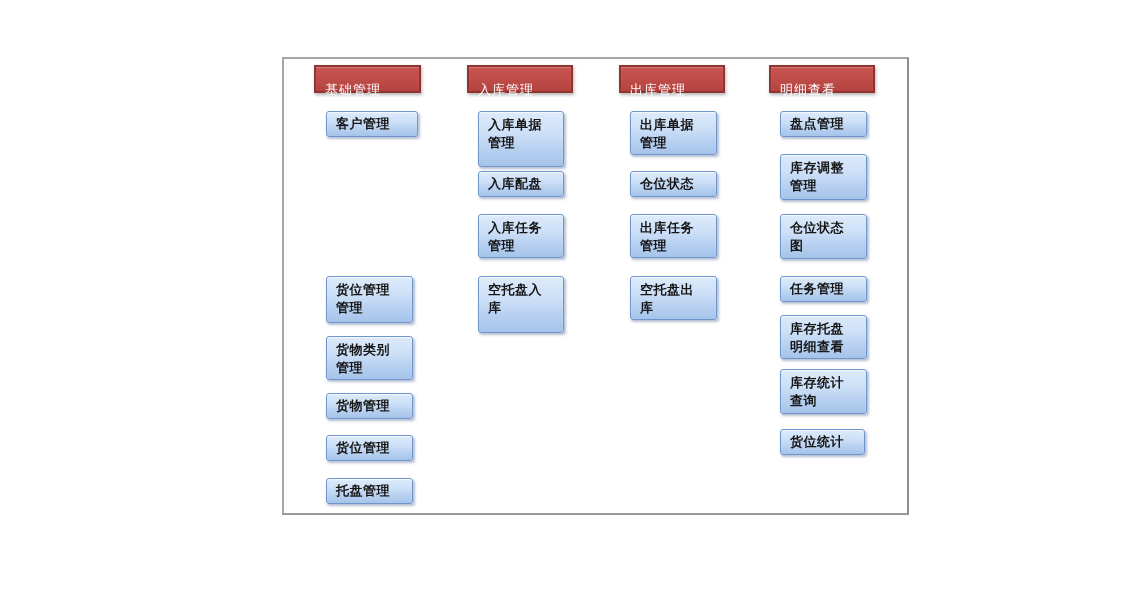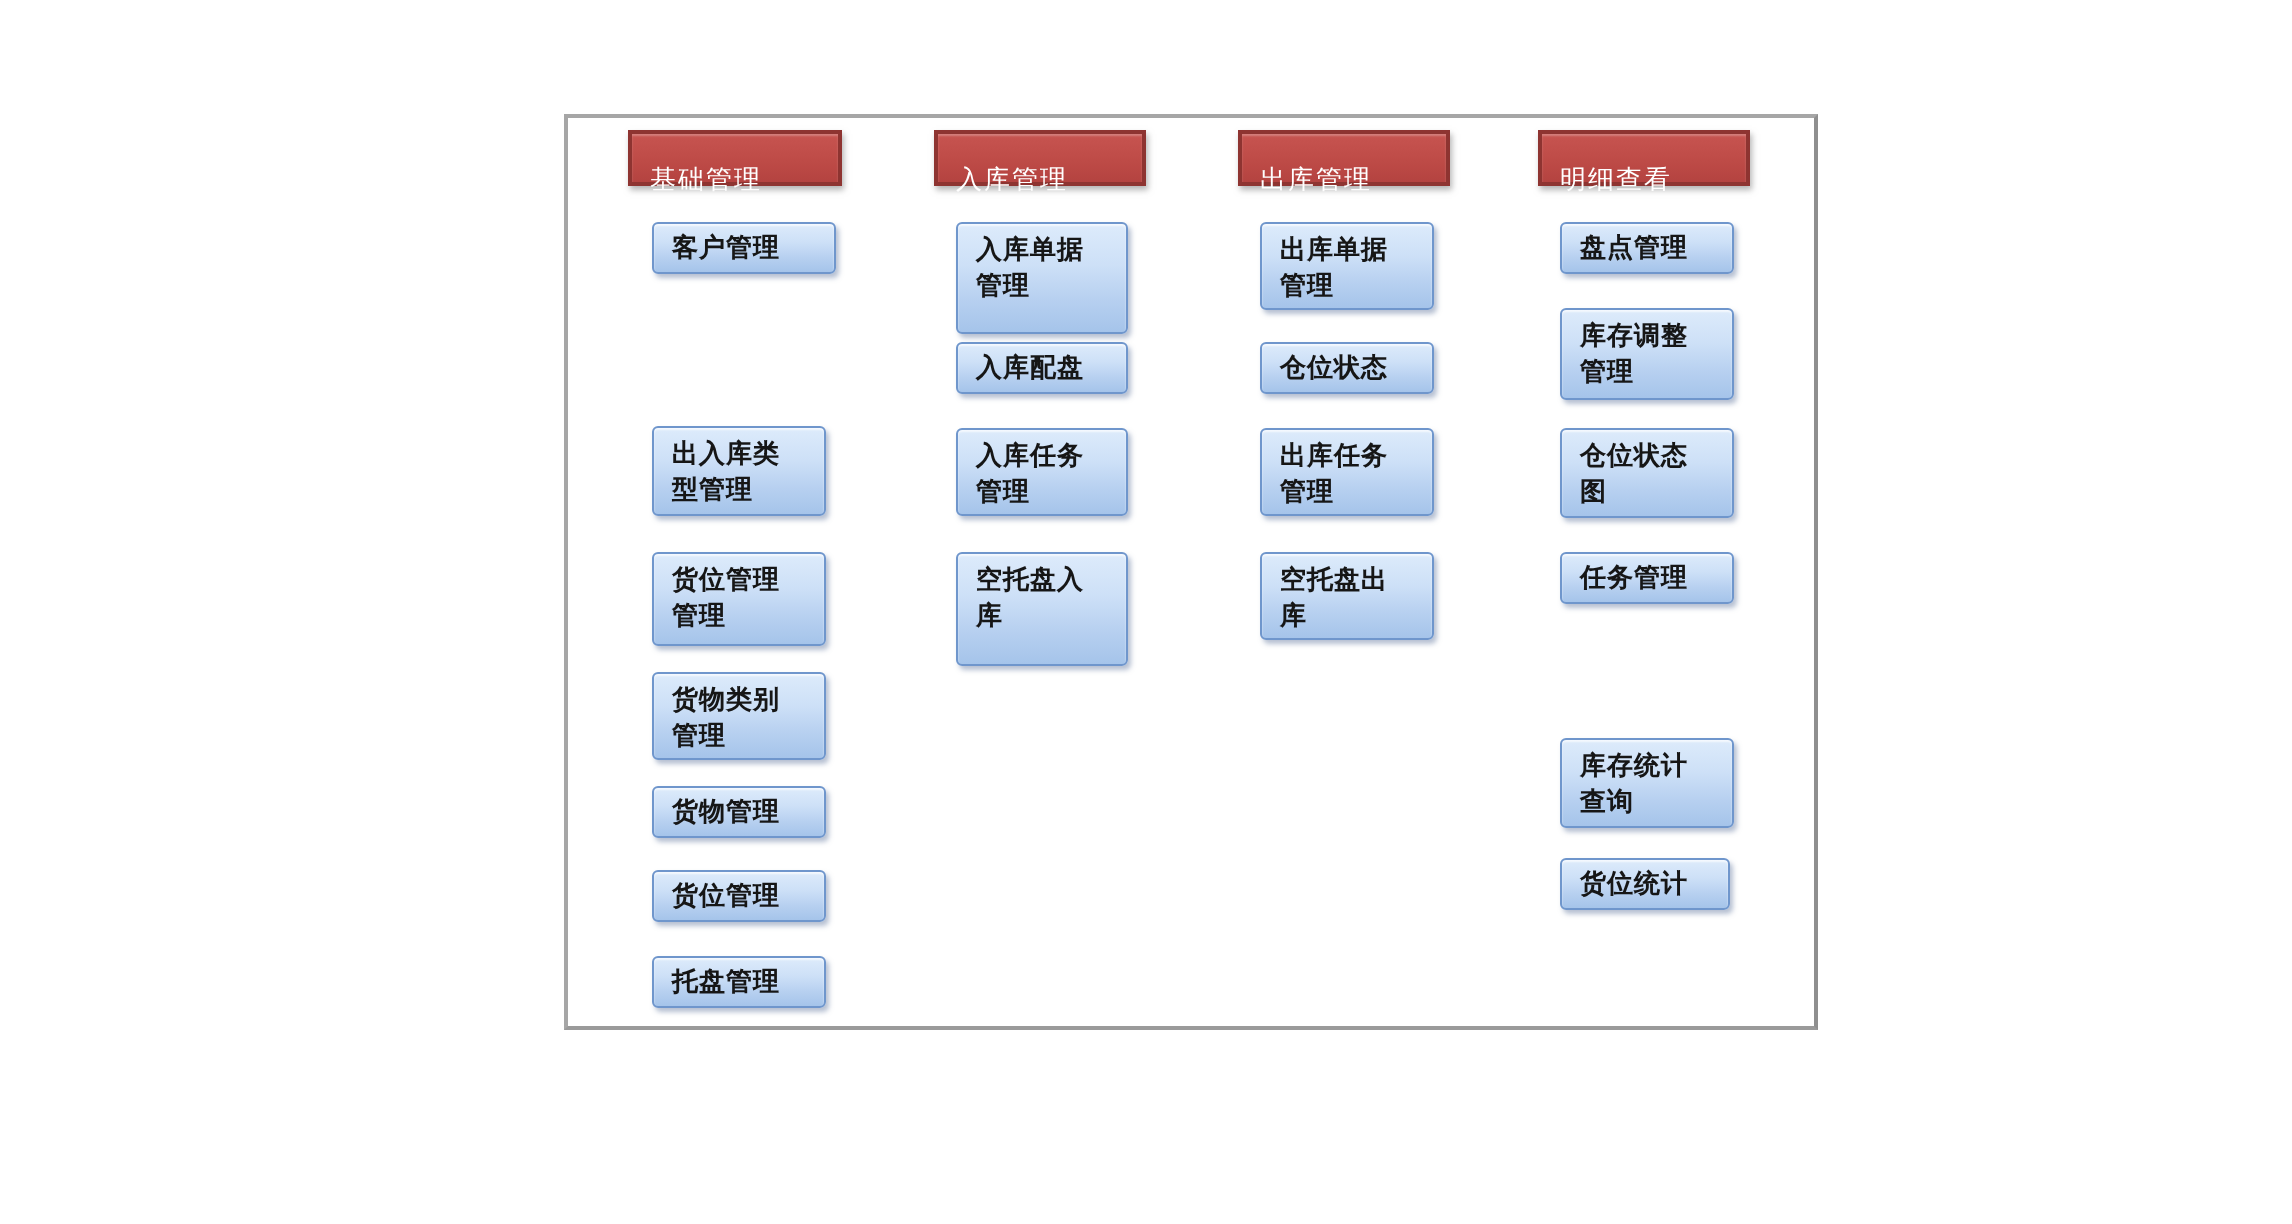--- a/index.html
+++ b/index.html
@@ -43,8 +43,6 @@
 
     <div class="hdr" style="left:30px;top:6px;width:107px">基础管理</div>
     <div class="btn one" style="left:42px;top:52px;width:92px;height:26px">客户管理</div>
-    <div class="btn two" style="left:42px;top:154px;width:87px;height:45px">出入库类
-型管理</div>
     <div class="btn two" style="left:42px;top:217px;width:87px;height:47px">货位管理
 管理</div>
     <div class="btn two" style="left:42px;top:277px;width:87px;height:44px">货物类别

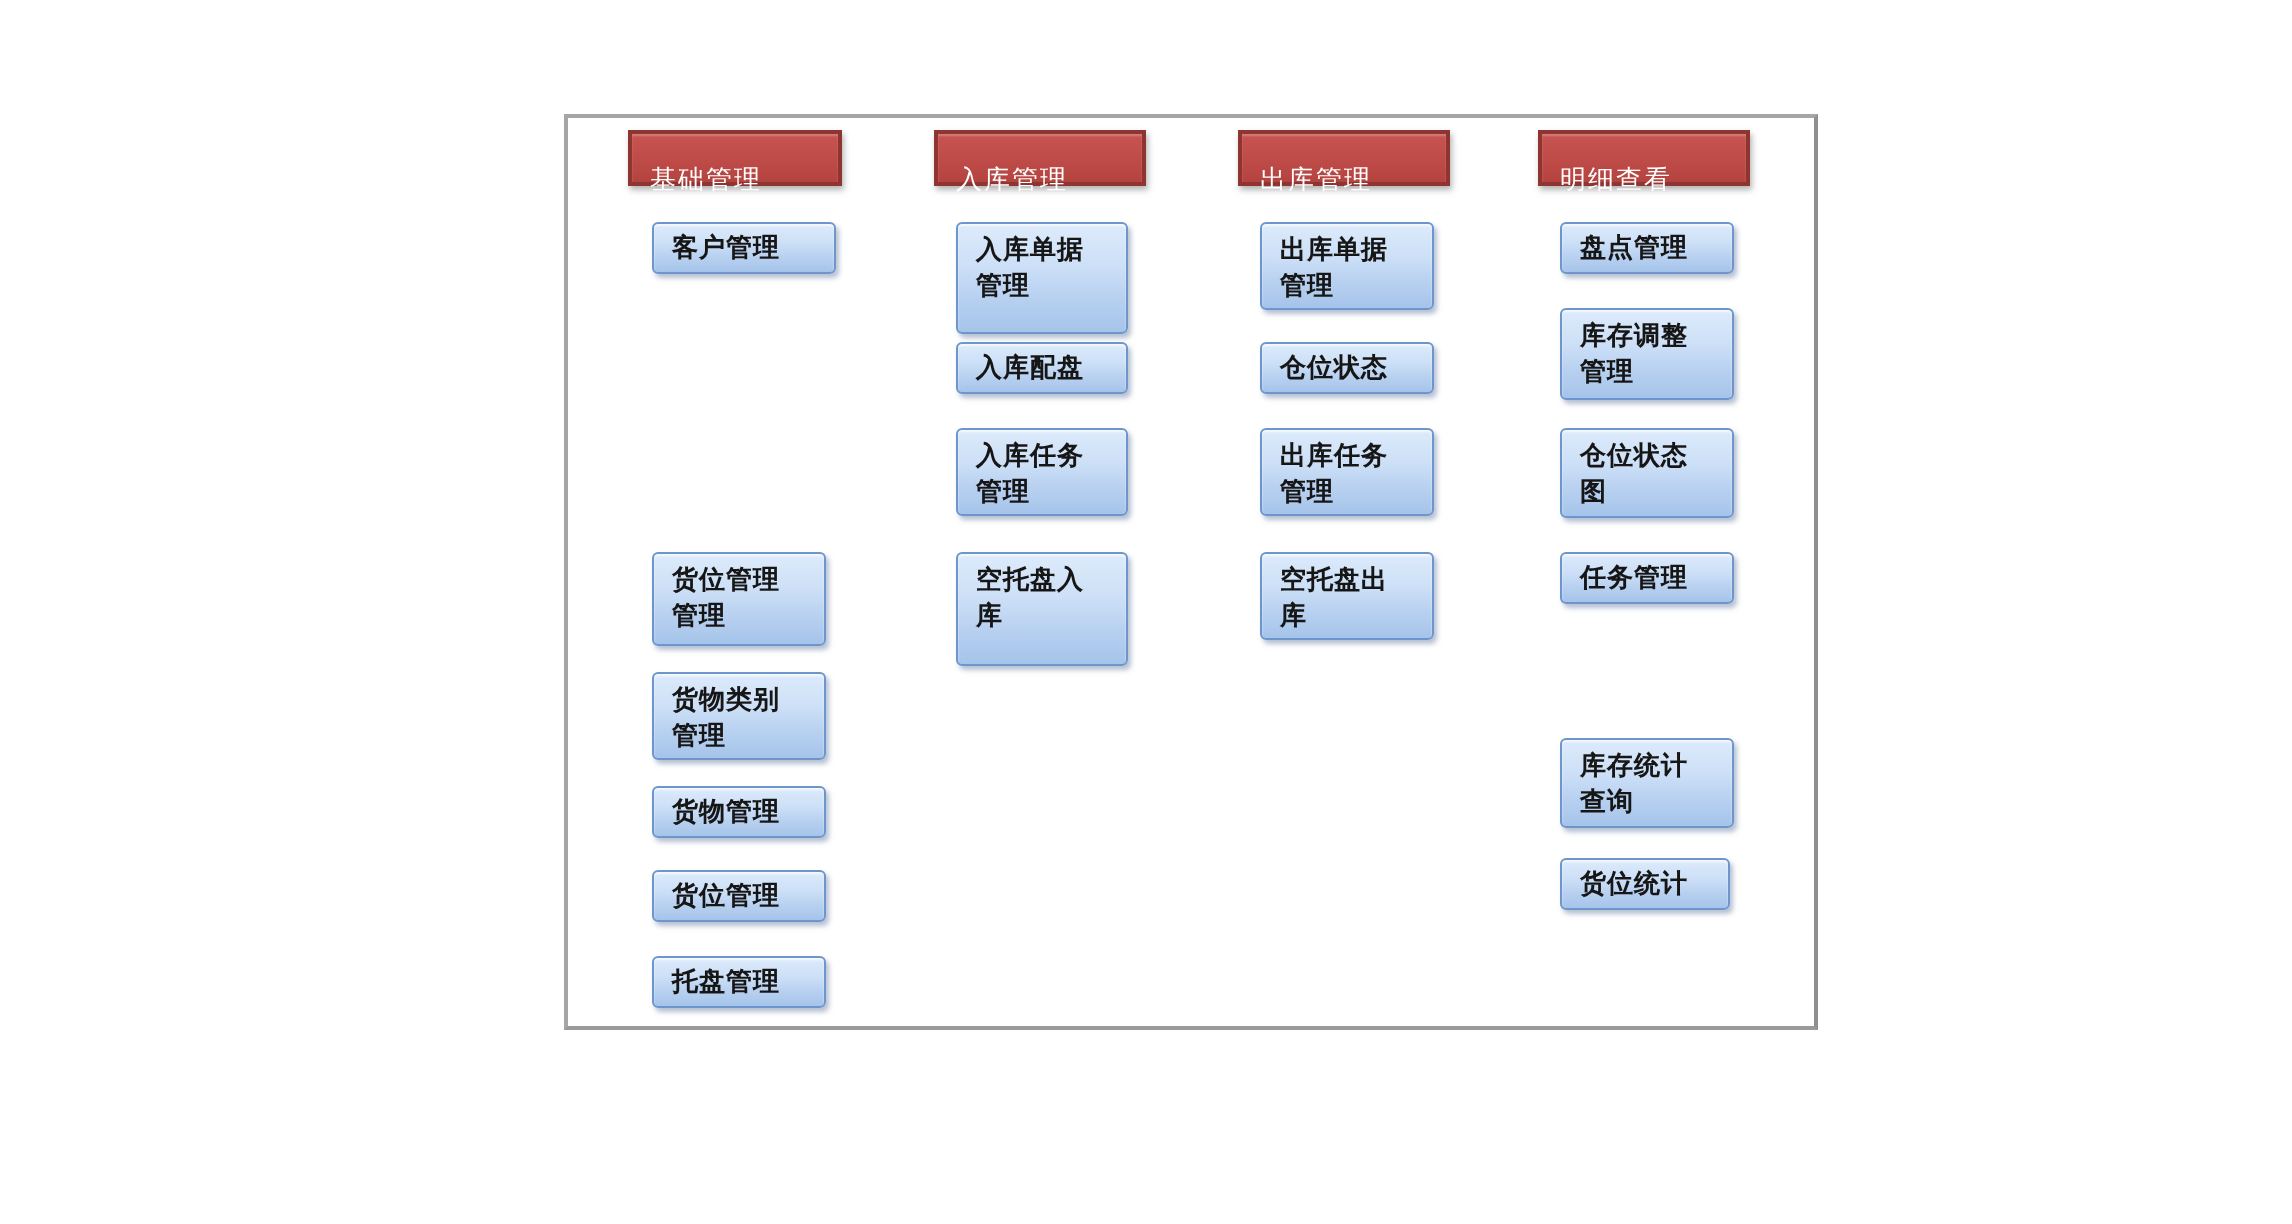--- a/index.html
+++ b/index.html
@@ -76,6 +76,8 @@
     <div class="btn two" style="left:496px;top:155px;width:87px;height:45px">仓位状态
 图</div>
     <div class="btn one" style="left:496px;top:217px;width:87px;height:25px">任务管理</div>
+    <div class="btn two" style="left:496px;top:256px;width:87px;height:44px">库存托盘
+明细查看</div>
     <div class="btn two" style="left:496px;top:310px;width:87px;height:45px">库存统计
 查询</div>
     <div class="btn one" style="left:496px;top:370px;width:85px;height:26px">货位统计</div>

